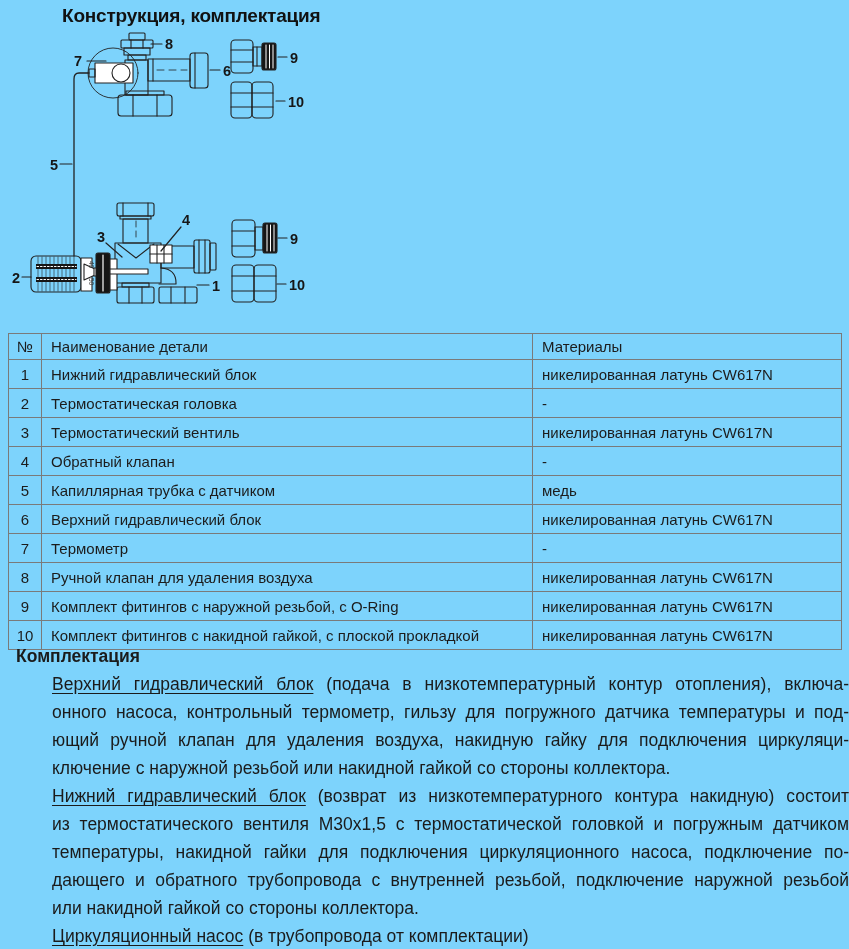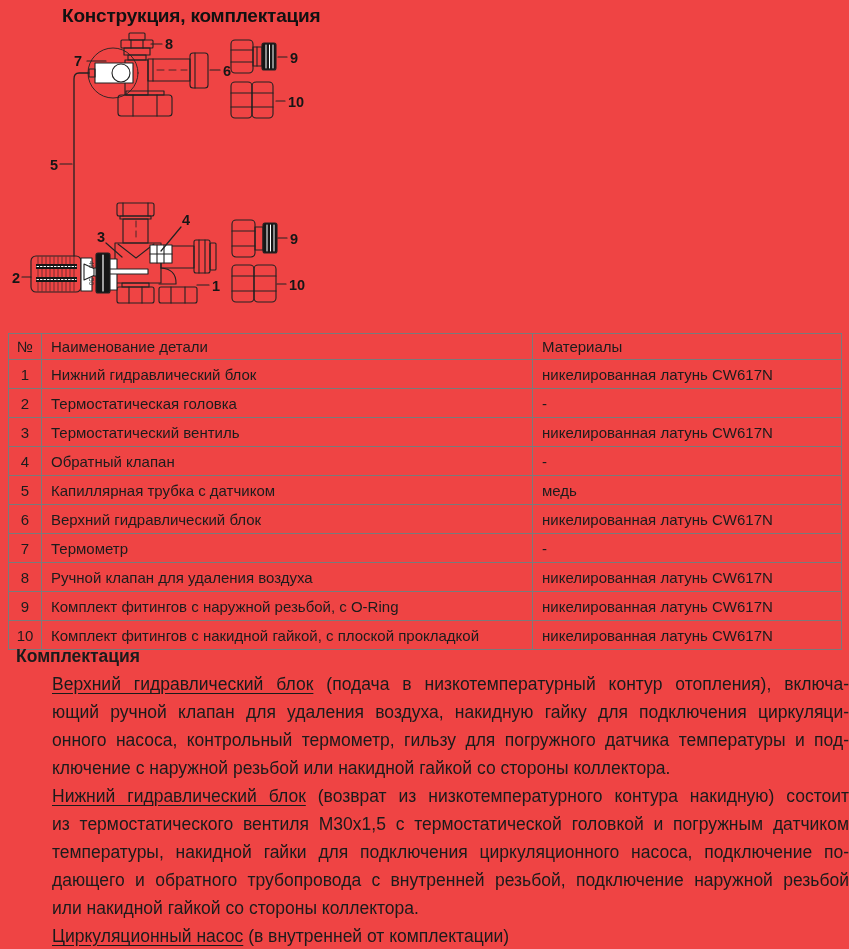--- a/index.html
+++ b/index.html
@@ -4,7 +4,7 @@
 <style>
   html,body{margin:0;padding:0;background:#fff;}
   .page{
-    position:relative;width:849px;height:949px;background:#ef4444;overflow:hidden;
+    position:relative;width:849px;height:949px;background:#7dd3fc;overflow:hidden;
     font-family:"Liberation Sans",sans-serif;color:#1b1b1b;
   }
   .title{

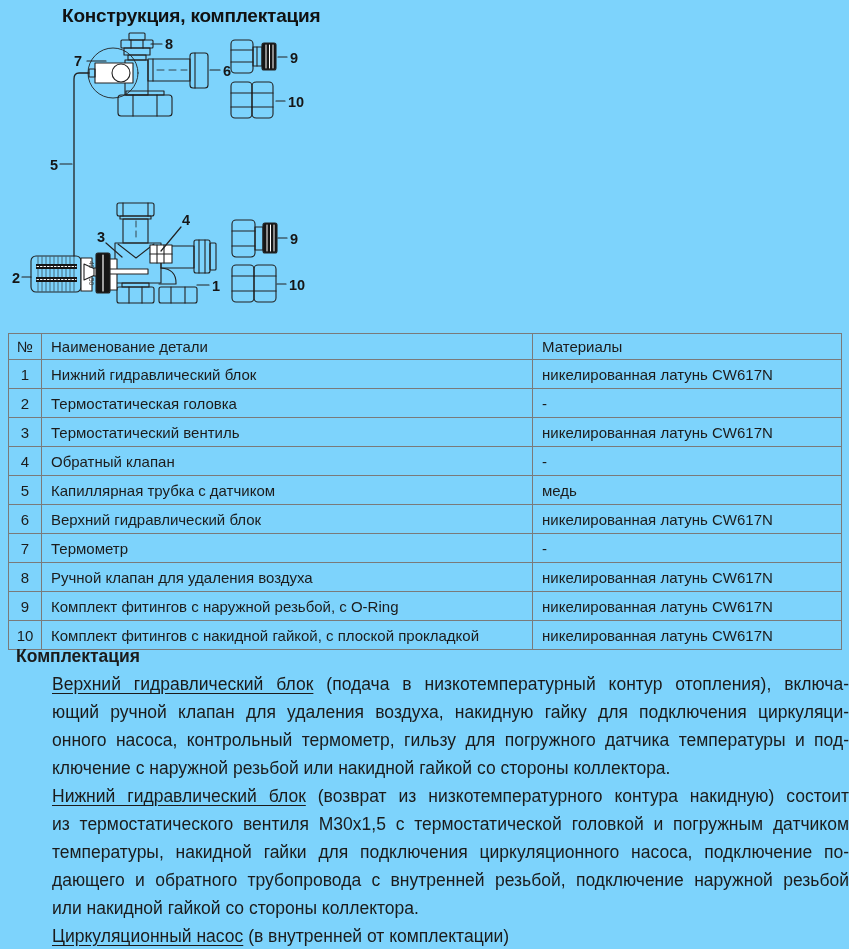--- a/index.html
+++ b/index.html
@@ -279,8 +279,8 @@
     <div class="heading">Комплектация</div>
     <div id="paragraphs">
         <div class="line j"><span class="u">Верхний гидравлический блок</span><span> (подача в низкотемпературный контур отопления), включа-</span></div>
+        <div class="line j"><span>онного насоса, контрольный термометр, гильзу для погружного датчика температуры и под-</span></div>
         <div class="line j"><span>ющий ручной клапан для удаления воздуха, накидную гайку для подключения циркуляци-</span></div>
-        <div class="line j"><span>онного насоса, контрольный термометр, гильзу для погружного датчика температуры и под-</span></div>
         <div class="line"><span>ключение с наружной резьбой или накидной гайкой со стороны коллектора.</span></div>
         <div class="line j"><span class="u">Нижний гидравлический блок</span><span> (возврат из низкотемпературного контура накидную) состоит</span></div>
         <div class="line j"><span>из термостатического вентиля М30х1,5 с термостатической головкой и погружным датчиком</span></div>

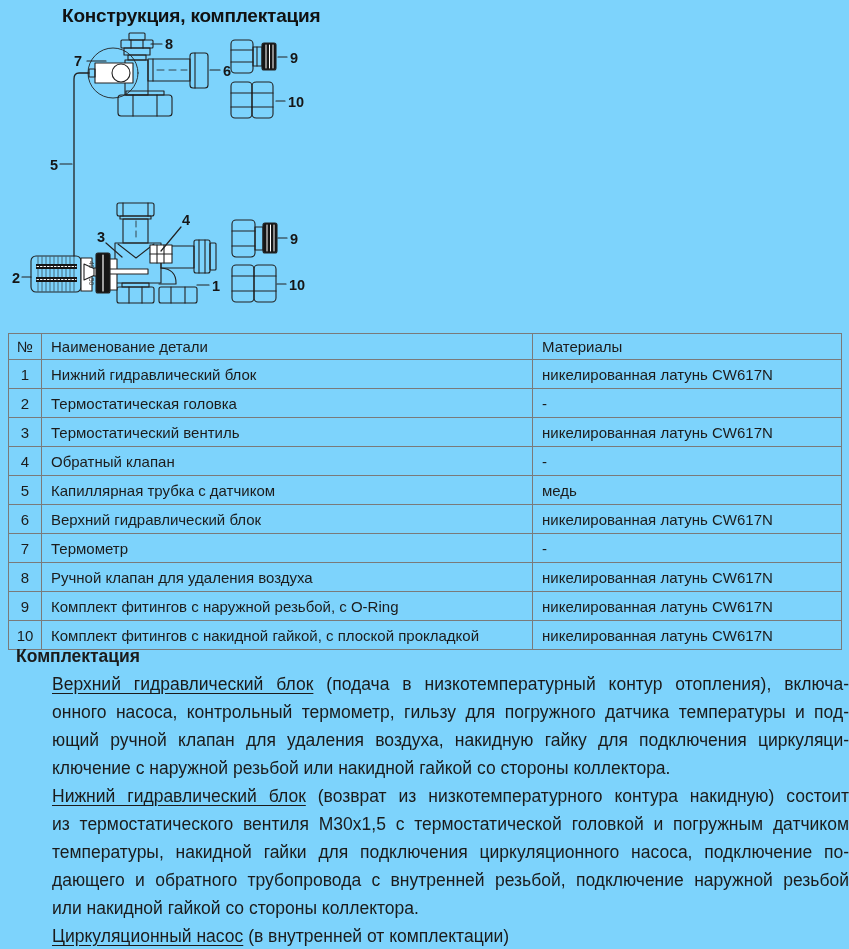--- a/index.html
+++ b/index.html
@@ -287,7 +287,7 @@
         <div class="line j"><span>температуры, накидной гайки для подключения циркуляционного насоса, подключение по-</span></div>
         <div class="line j"><span>дающего и обратного трубопровода с внутренней резьбой, подключение наружной резьбой</span></div>
         <div class="line"><span>или накидной гайкой со стороны коллектора.</span></div>
-        <div class="line"><span class="u">Циркуляционный насос</span><span> (в внутренней от комплектации)</span></div>
+        <div class="line"><span class="u">Циркуляционный насос</span><span> (в трубопровода от комплектации)</span></div>
       </div>
   </div>
 

